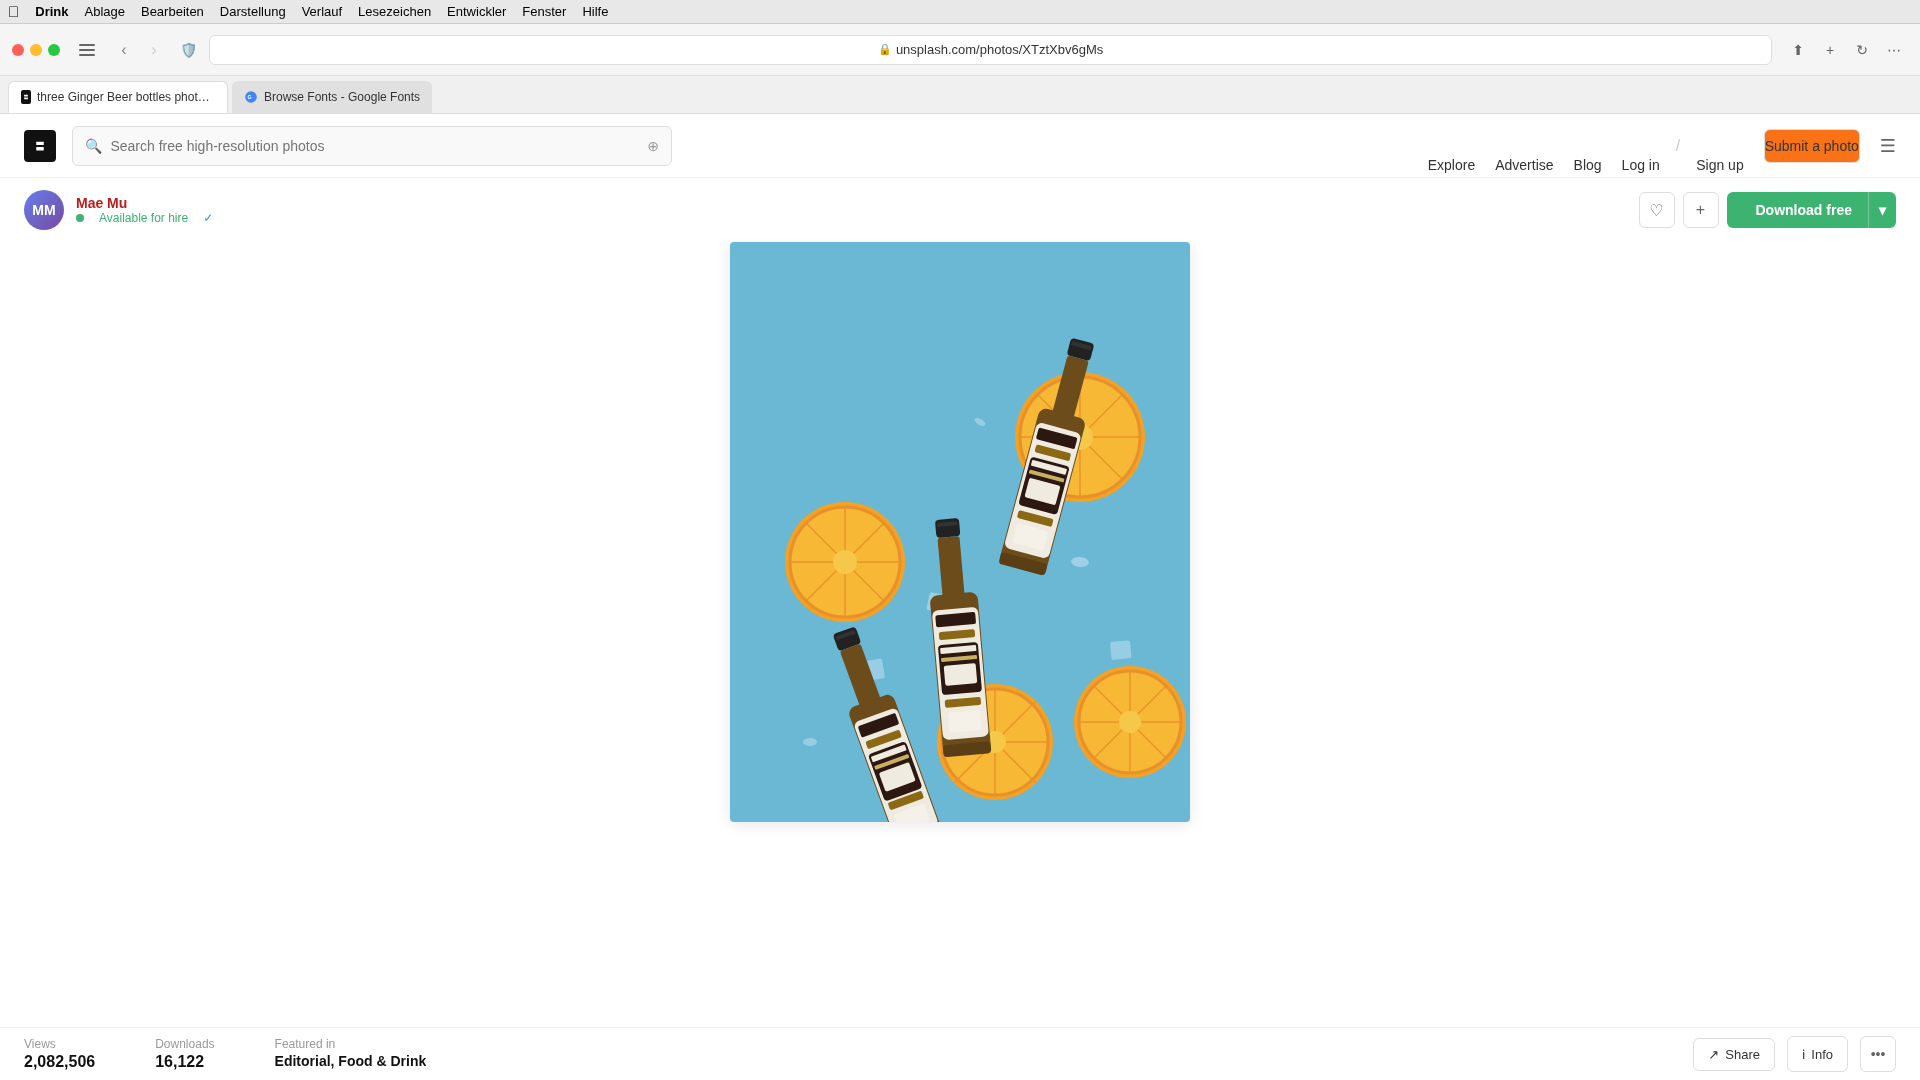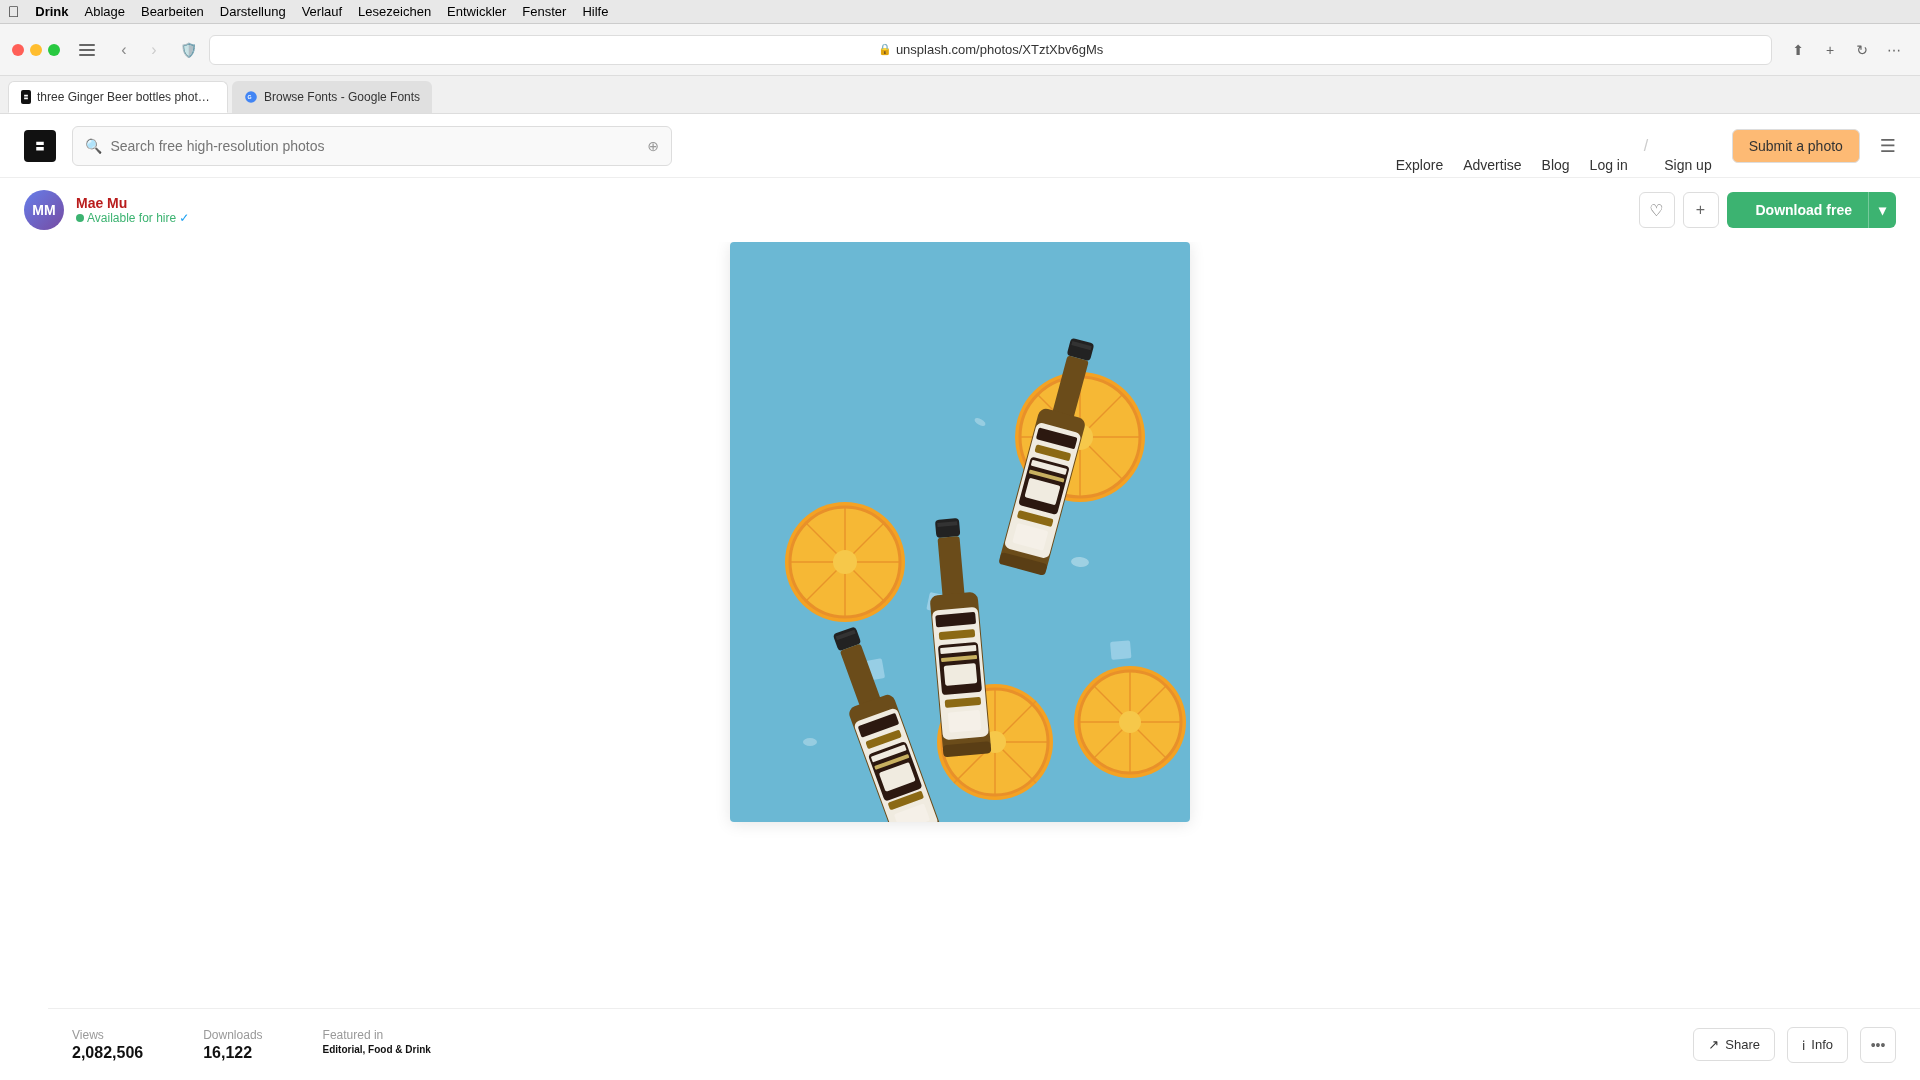--- a/index.html
+++ b/index.html
@@ -145,10 +145,10 @@
     .header-auth { display: flex; align-items: center; gap: 16px; }
     .header-auth a { font-size: 14px; color: #333; text-decoration: none; cursor: pointer; }
     .submit-photo-btn {
-      padding: 8px 16px;
-      border: 1px solid #ddd;
-      border-radius: 6px;
-      background: #fdba74;
+      padding: 8px 0;
+      border: 1px solid #ddd;
+      border-radius: 6px;
+      background: #f97316;
       font-size: 14px;
       color: #333;
       cursor: pointer;

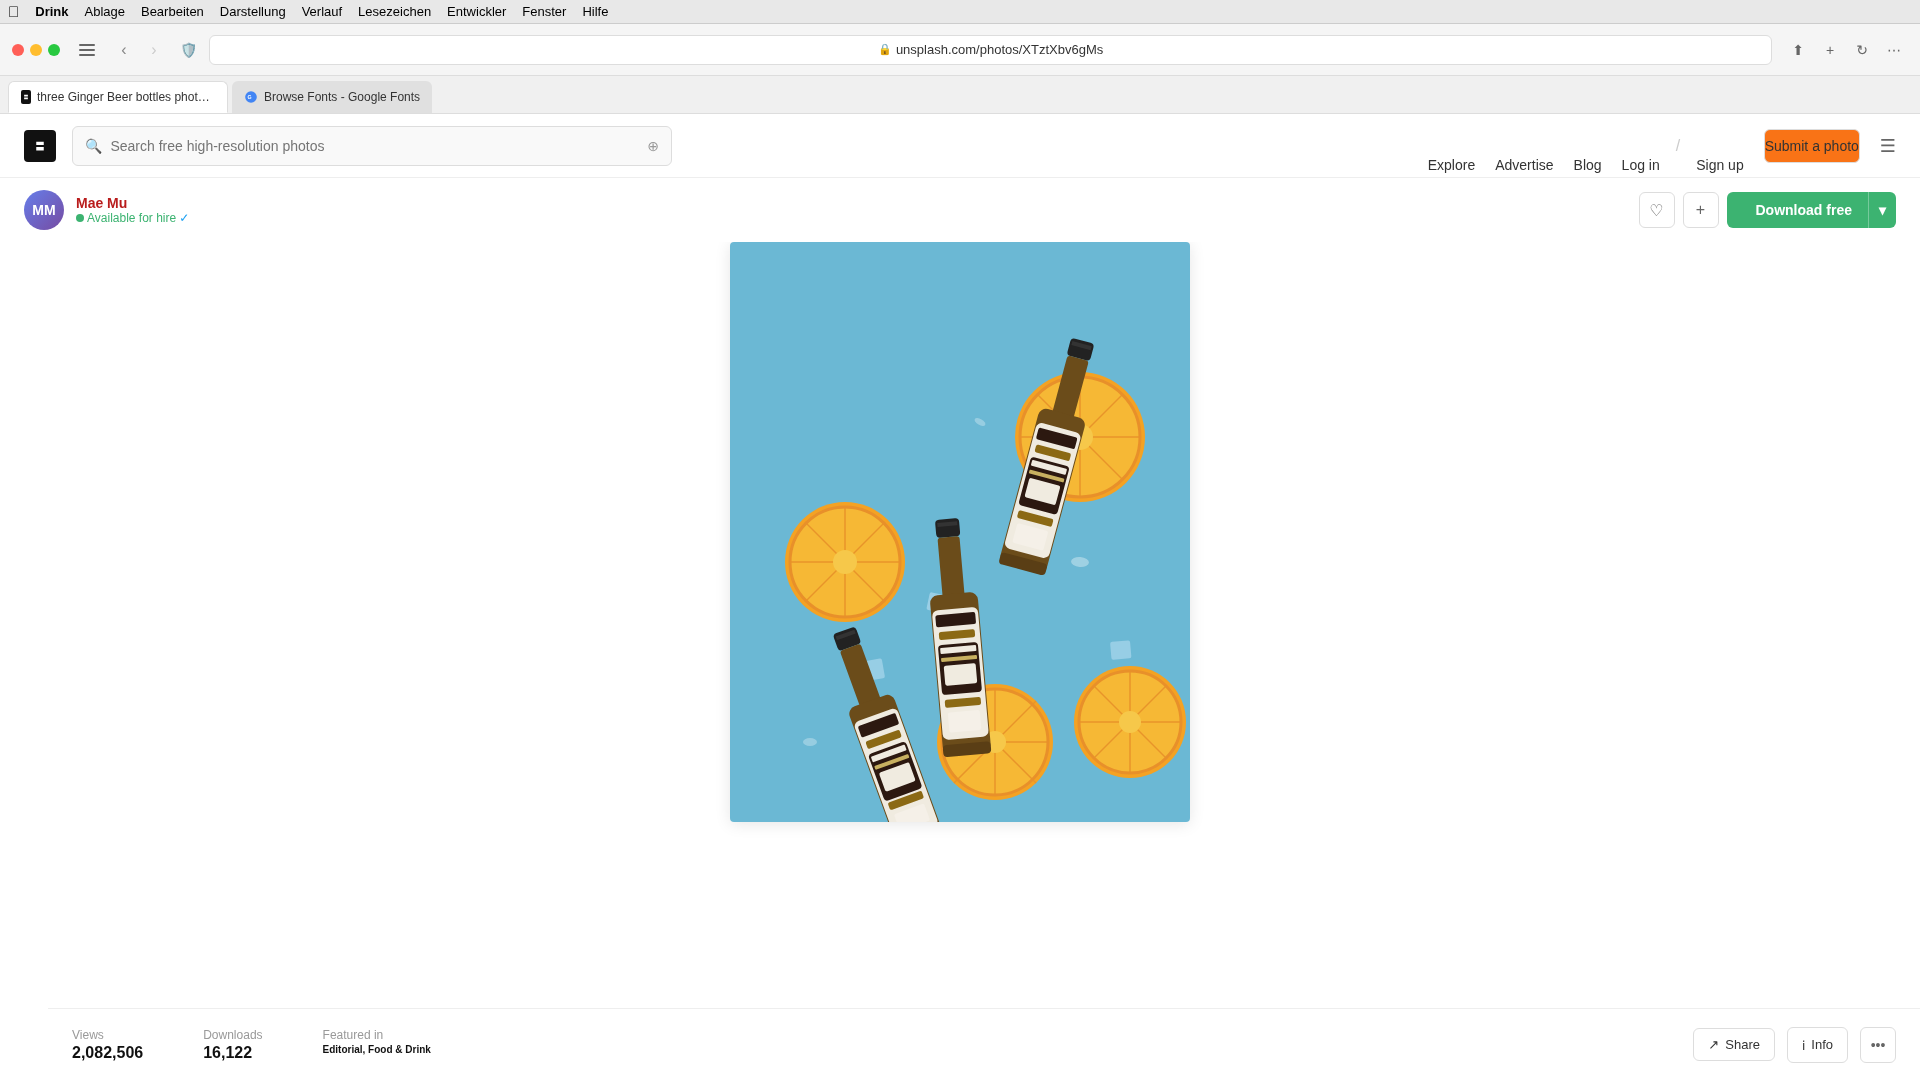--- a/index.html
+++ b/index.html
@@ -183,7 +183,7 @@
       overflow: hidden;
     }
     .photographer-name { font-size: 14px; font-weight: 600; color: #b91c1c; }
-    .available-badge { font-size: 12px; color: #3cb371; display: flex; align-items: center; gap: 3px; }
+    .available-badge { font-size: 12px; color: #3cb371; display: flex; align-items: center; gap: 15px; }
     .available-dot { width: 8px; height: 8px; border-radius: 50%; background: #3cb371; }
     .photo-actions { display: flex; align-items: center; gap: 8px; }
     .action-btn {

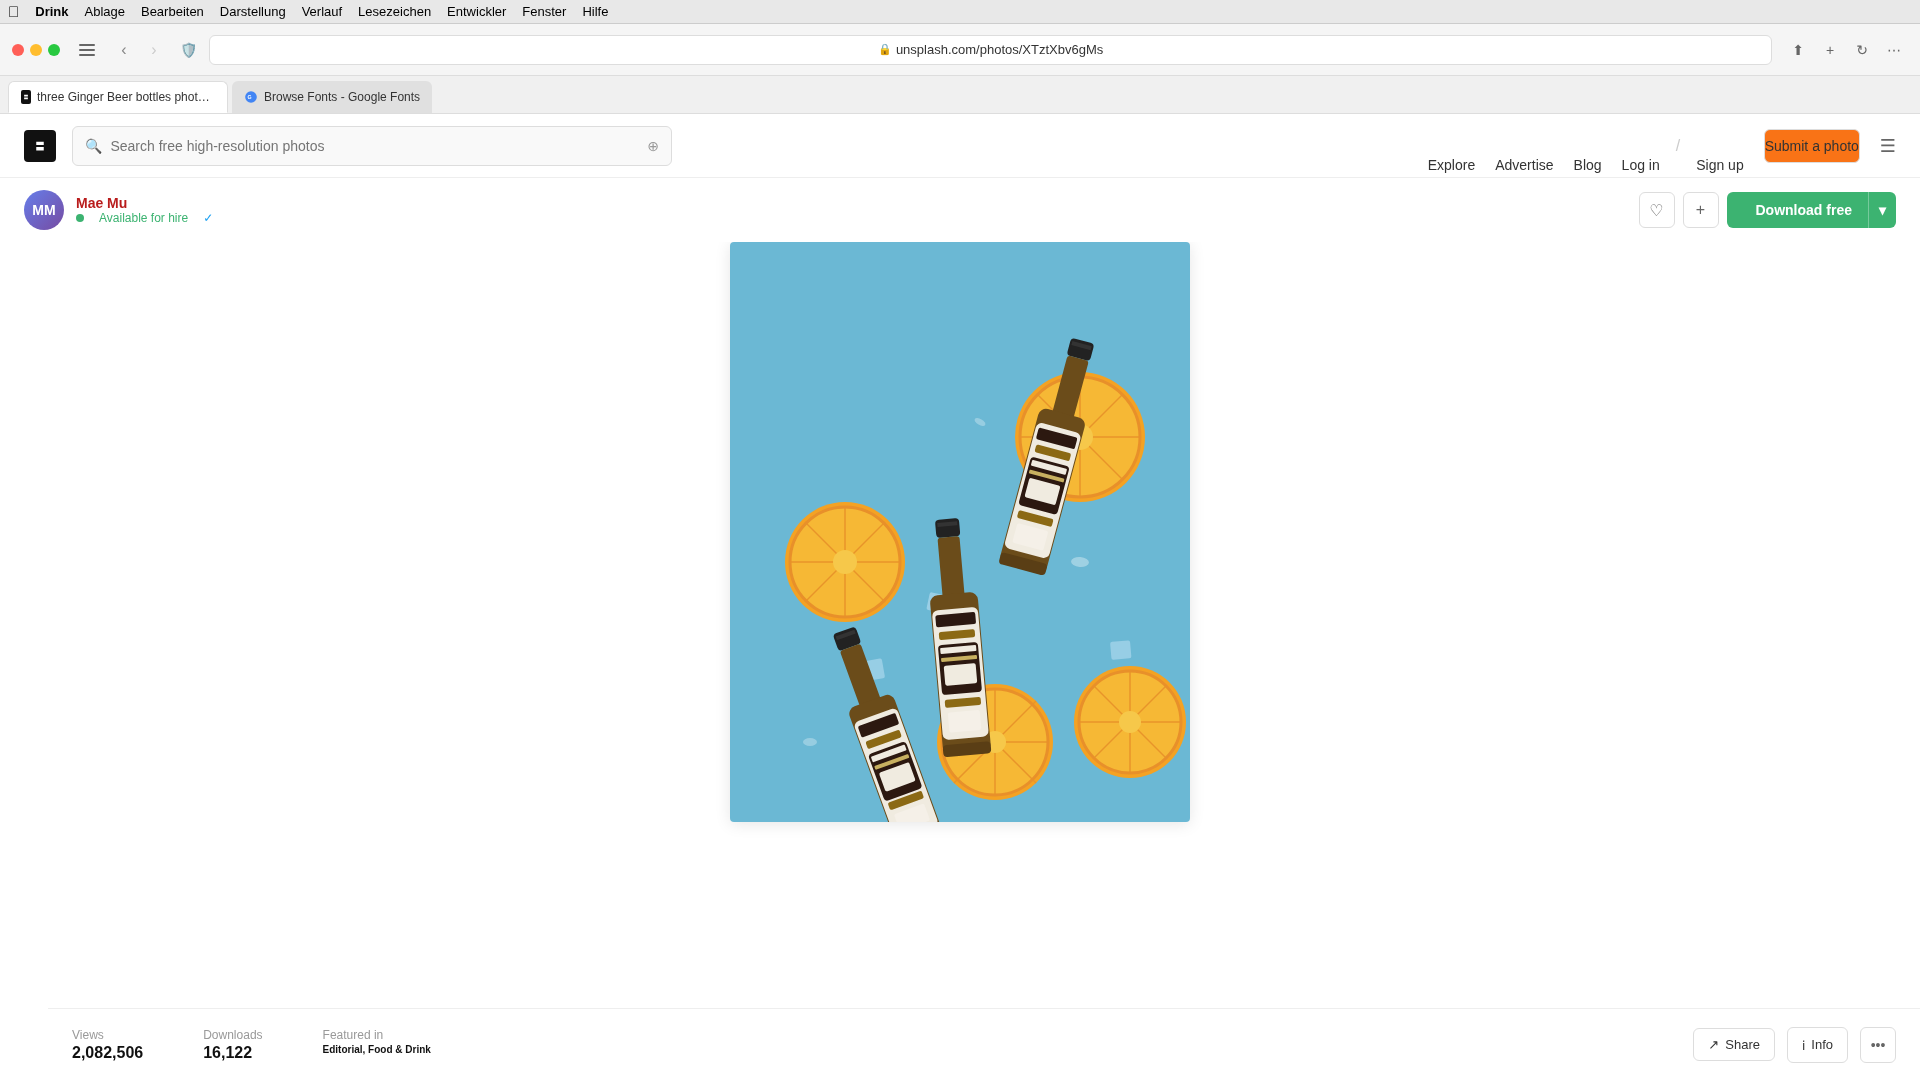--- a/index.html
+++ b/index.html
@@ -238,14 +238,13 @@
 
     
     .info-bar {
-      height: 72px;
+      height: 53px;
       background: #fff;
       border-top: 1px solid #eee;
       display: flex;
       align-items: center;
       padding: 0 24px;
       justify-content: space-between;
-      margin-left: 48px;
     }
     .info-stats { display: flex; gap: 60px; }
     .stat-group { display: flex; flex-direction: column; gap: 2px; }

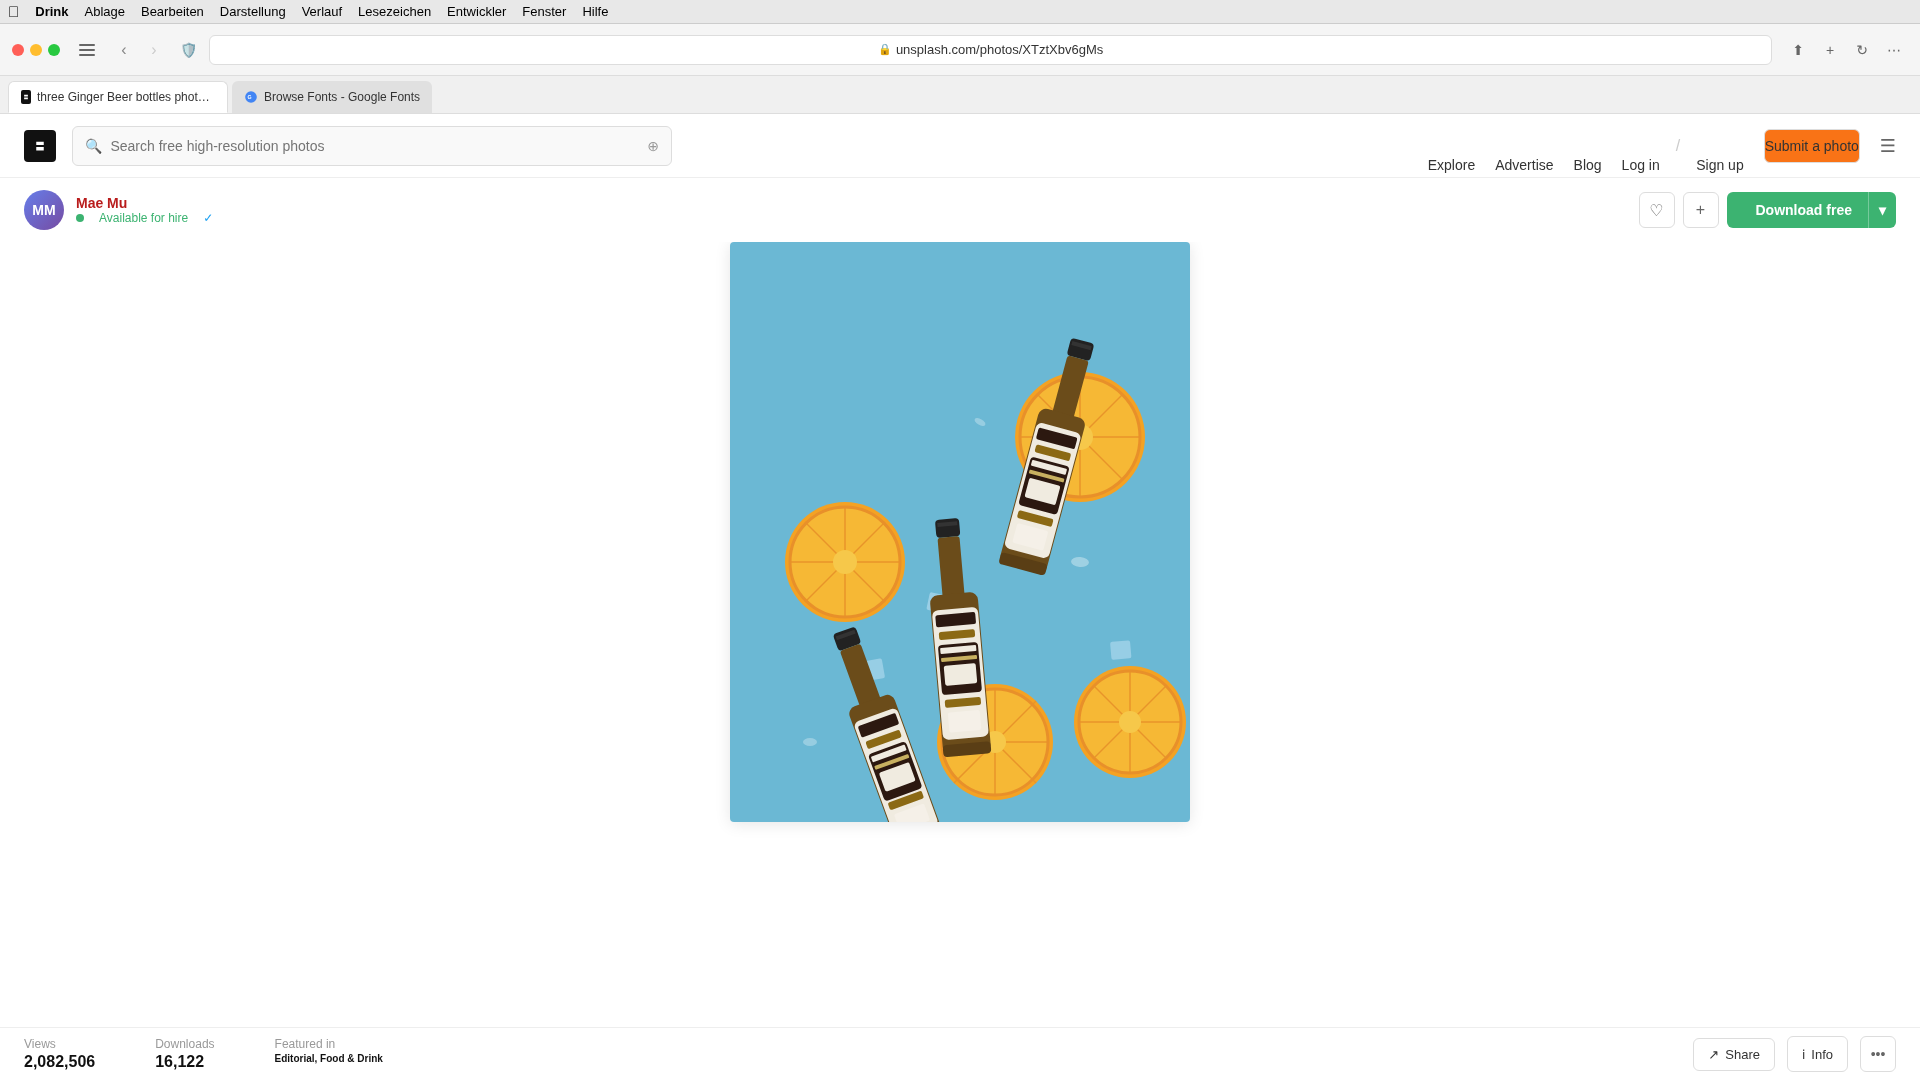--- a/index.html
+++ b/index.html
@@ -250,7 +250,7 @@
     .stat-group { display: flex; flex-direction: column; gap: 2px; }
     .stat-label { font-size: 12px; color: #999; }
     .stat-value { font-size: 16px; font-weight: 700; color: #111; }
-    .featured-in .stat-value { font-size: 10px; font-weight: 600; }
+    .featured-in .stat-value { font-size: 14px; font-weight: 600; }
     .info-actions { display: flex; align-items: center; gap: 12px; }
     .share-btn {
       display: flex; align-items: center; gap: 6px;

